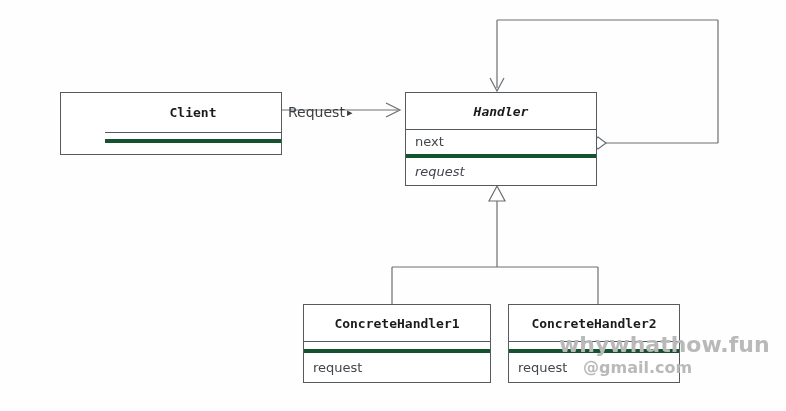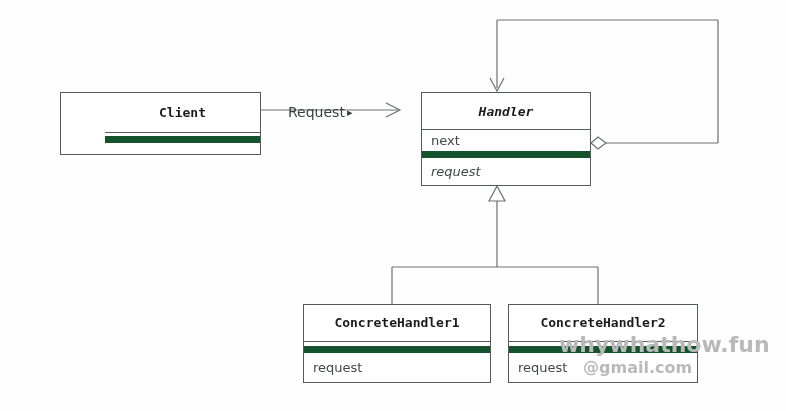--- a/index.html
+++ b/index.html
@@ -72,7 +72,7 @@
   }
 
   
-  #class-client      { left: 60px;  top: 92px;  width: 201px; height: 63px; padding-left: 44px; }
+  #class-client      { left: 60px;  top: 92px;  width: 222px; height: 63px; padding-left: 44px; }
   #class-client  .uml-name        { height: 41px; }
   #class-client  .c-empty-a       { height: 10px; }
   #class-client  .c-empty-b       { height: 11px; }

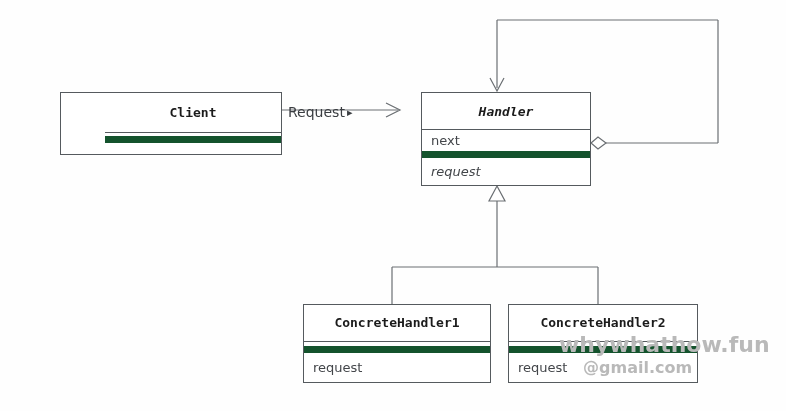--- a/index.html
+++ b/index.html
@@ -77,7 +77,7 @@
   #class-client  .c-empty-a       { height: 10px; }
   #class-client  .c-empty-b       { height: 11px; }
 
-  #class-handler     { left: 421px; top: 92px;  width: 170px; height: 94px; }
+  #class-handler     { left: 405px; top: 92px;  width: 192px; height: 94px; }
   #class-handler .uml-name        { height: 38px; }
   #class-handler .c-next          { height: 28px; }
   #class-handler .c-request       { height: 28px; }

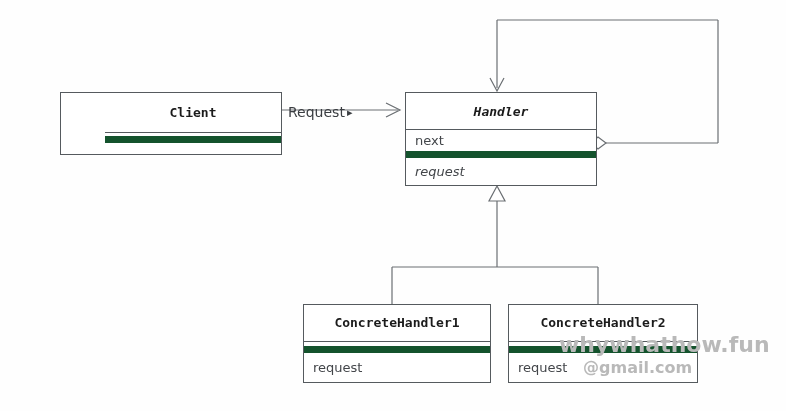--- a/index.html
+++ b/index.html
@@ -59,7 +59,7 @@
     font-family: "DejaVu Sans", sans-serif;
     font-size: 13px;
     color: #43464a;
-    border-bottom: 7px solid #14532d;
+    border-bottom: 4px solid #14532d;
   }
   .uml-compartment.last {
     border-bottom: none;

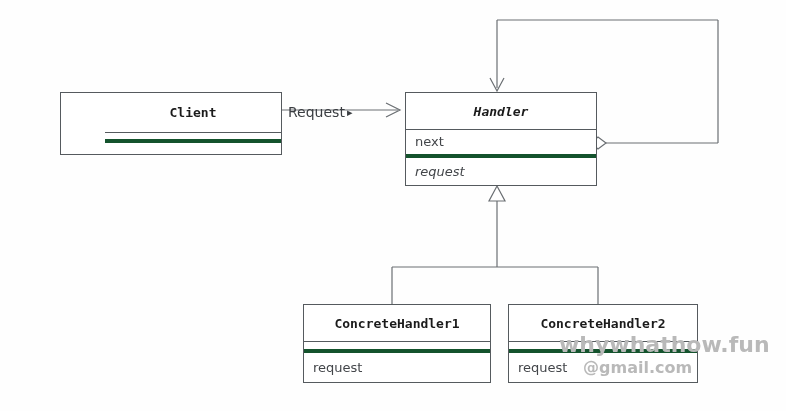--- a/index.html
+++ b/index.html
@@ -83,7 +83,7 @@
   #class-handler .c-request       { height: 28px; }
 
   #class-ch1         { left: 303px; top: 304px; width: 188px; height: 79px; justify-content: center; }
-  #class-ch2         { left: 508px; top: 304px; width: 190px; height: 79px; }
+  #class-ch2         { left: 508px; top: 304px; width: 172px; height: 79px; }
   #class-ch1 .uml-name, #class-ch2 .uml-name   { height: 38px; }
   #class-ch1 .c-empty, #class-ch2 .c-empty     { height: 11px; }
   #class-ch1 .c-request, #class-ch2 .c-request { height: 30px; }

